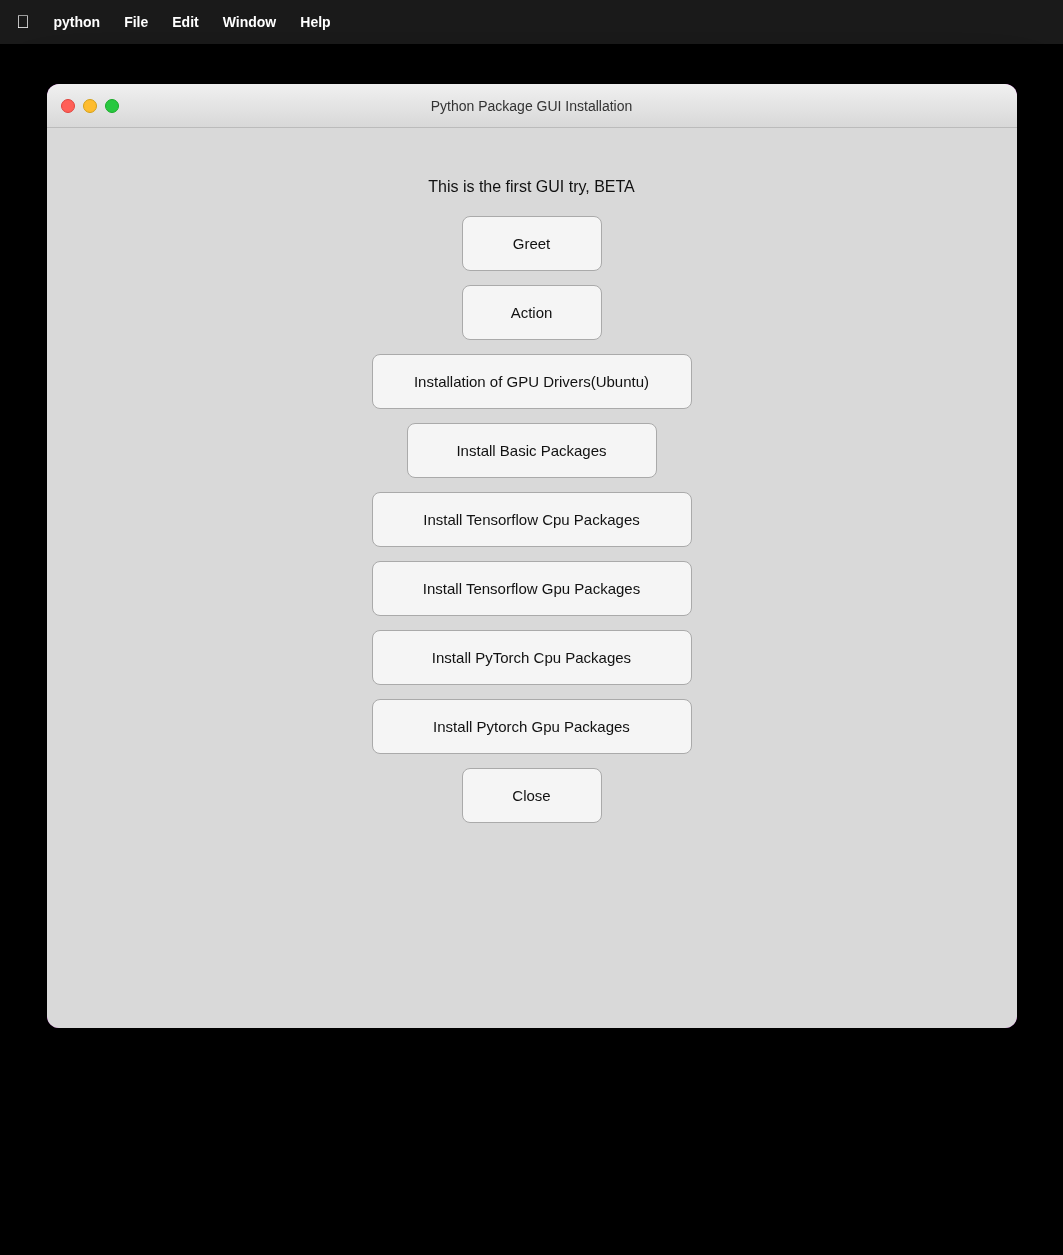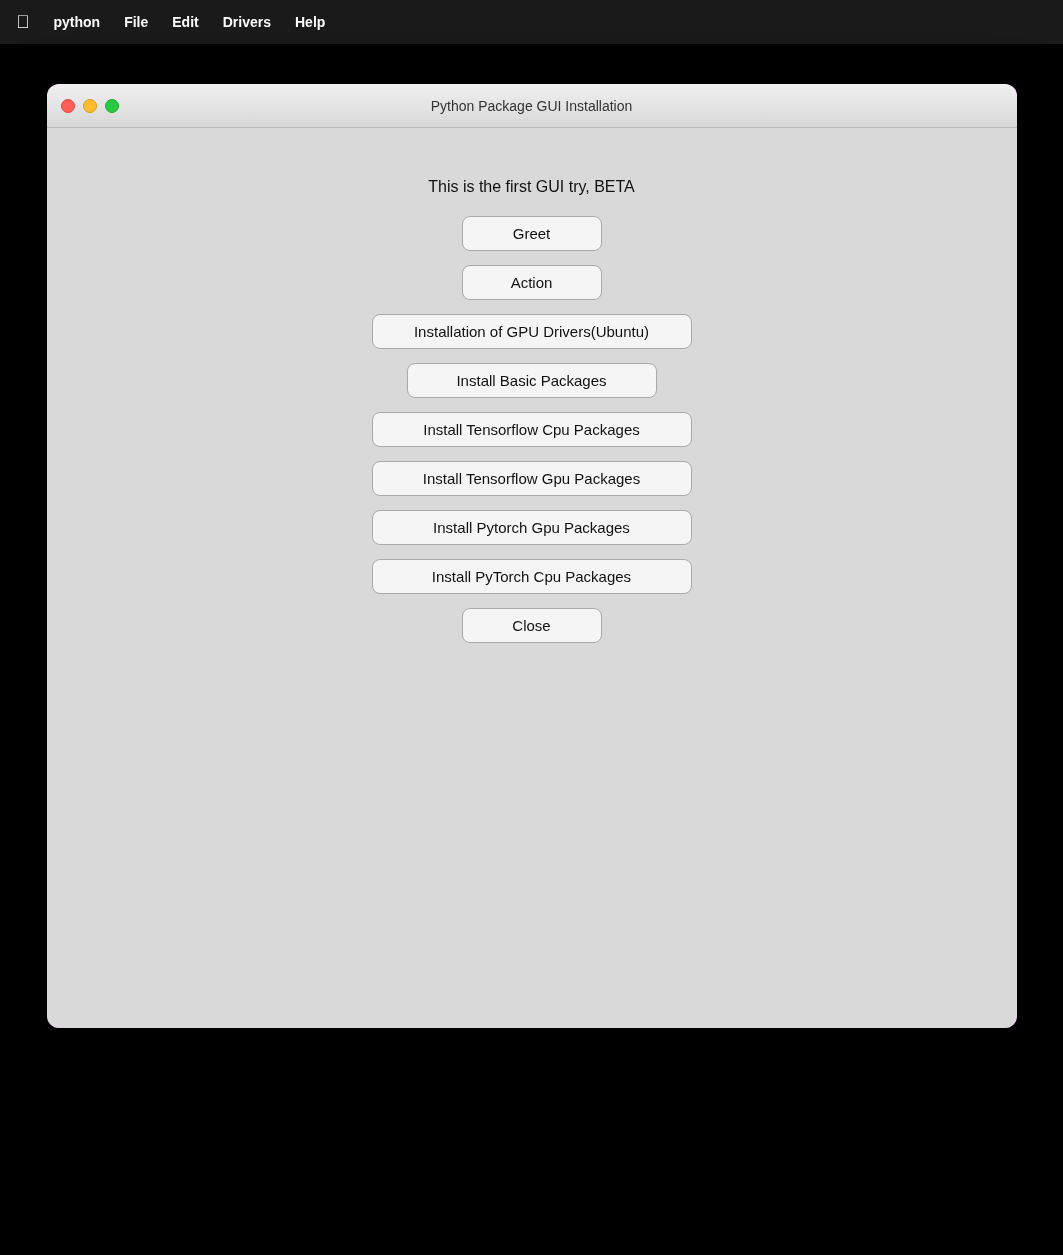--- a/index.html
+++ b/index.html
@@ -148,7 +148,7 @@
   <span class="menubar-item active">python</span>
   <span class="menubar-item">File</span>
   <span class="menubar-item">Edit</span>
-  <span class="menubar-item">Drivers</span>
+  <span class="menubar-item">Window</span>
   <span class="menubar-item">Help</span>
 </div>
 

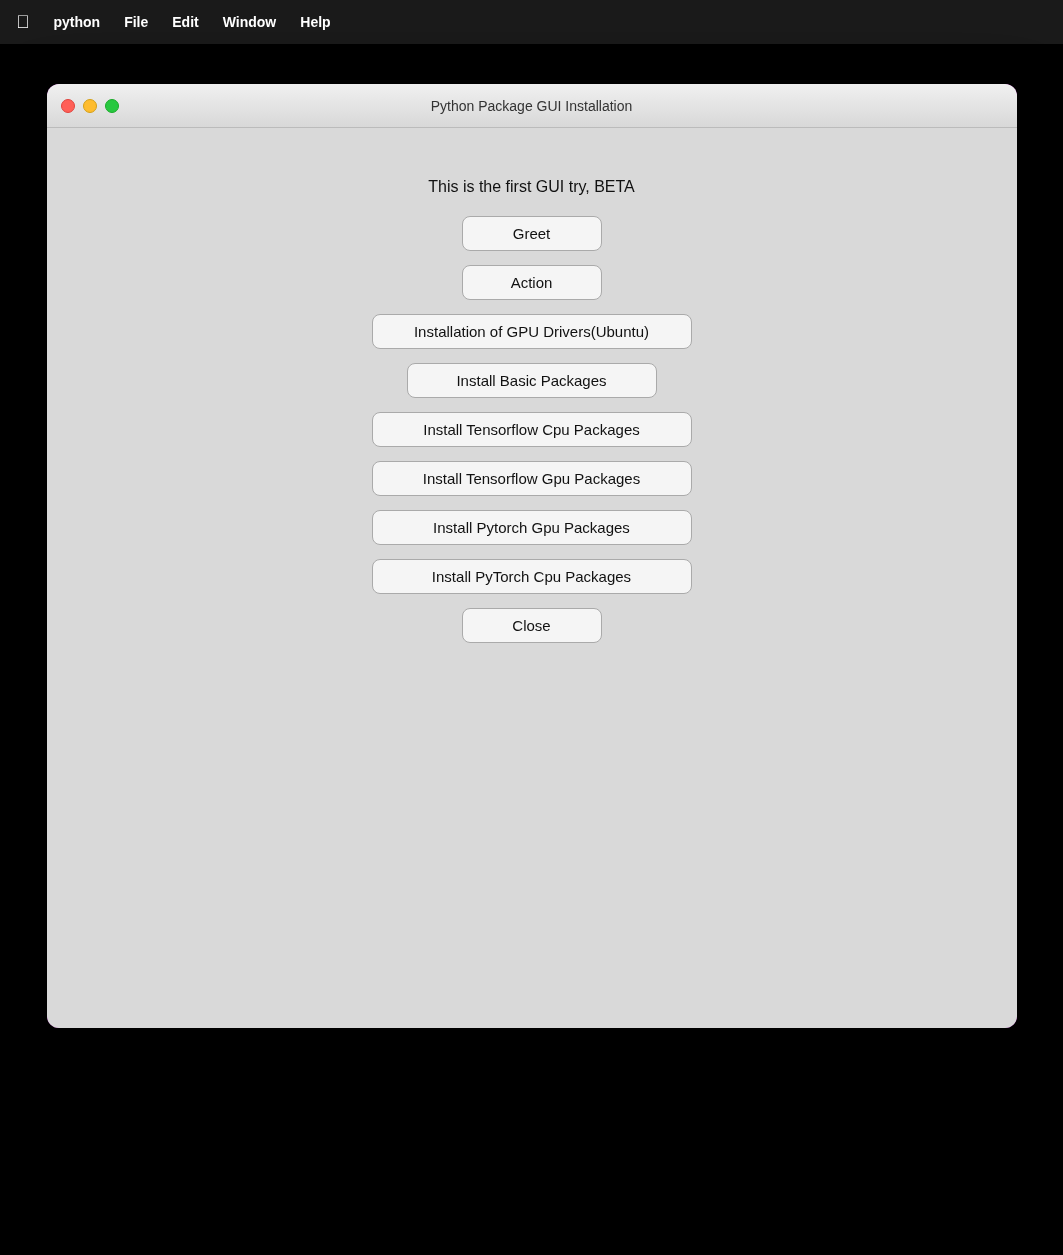--- a/index.html
+++ b/index.html
@@ -120,7 +120,7 @@
       background: #f5f5f5;
       border: 1.5px solid #aaa;
       border-radius: 8px;
-      padding: 8px 28px;
+      padding: 18px 28px;
       font-size: 15px;
       color: #111;
       cursor: pointer;

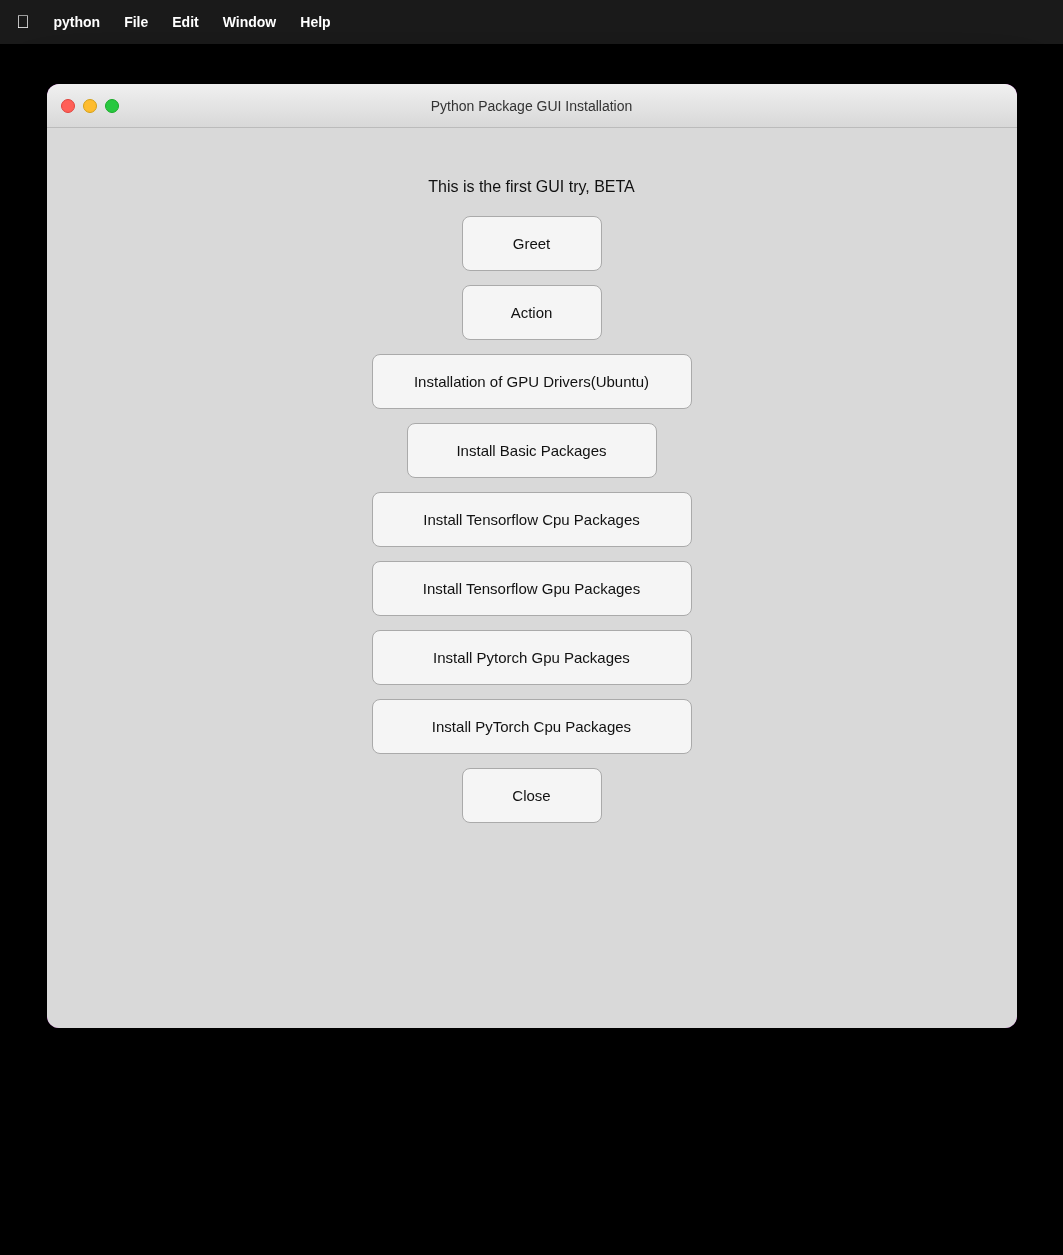--- a/index.html
+++ b/index.html
@@ -173,8 +173,8 @@
       <button class="btn medium">Install Basic Packages</button>
       <button class="btn wide">Install Tensorflow Cpu Packages</button>
       <button class="btn wide">Install Tensorflow Gpu Packages</button>
+      <button class="btn wide">Install PyTorch Cpu Packages</button>
       <button class="btn wide">Install Pytorch Gpu Packages</button>
-      <button class="btn wide">Install PyTorch Cpu Packages</button>
       <button class="btn">Close</button>
     </div>
   </div>

